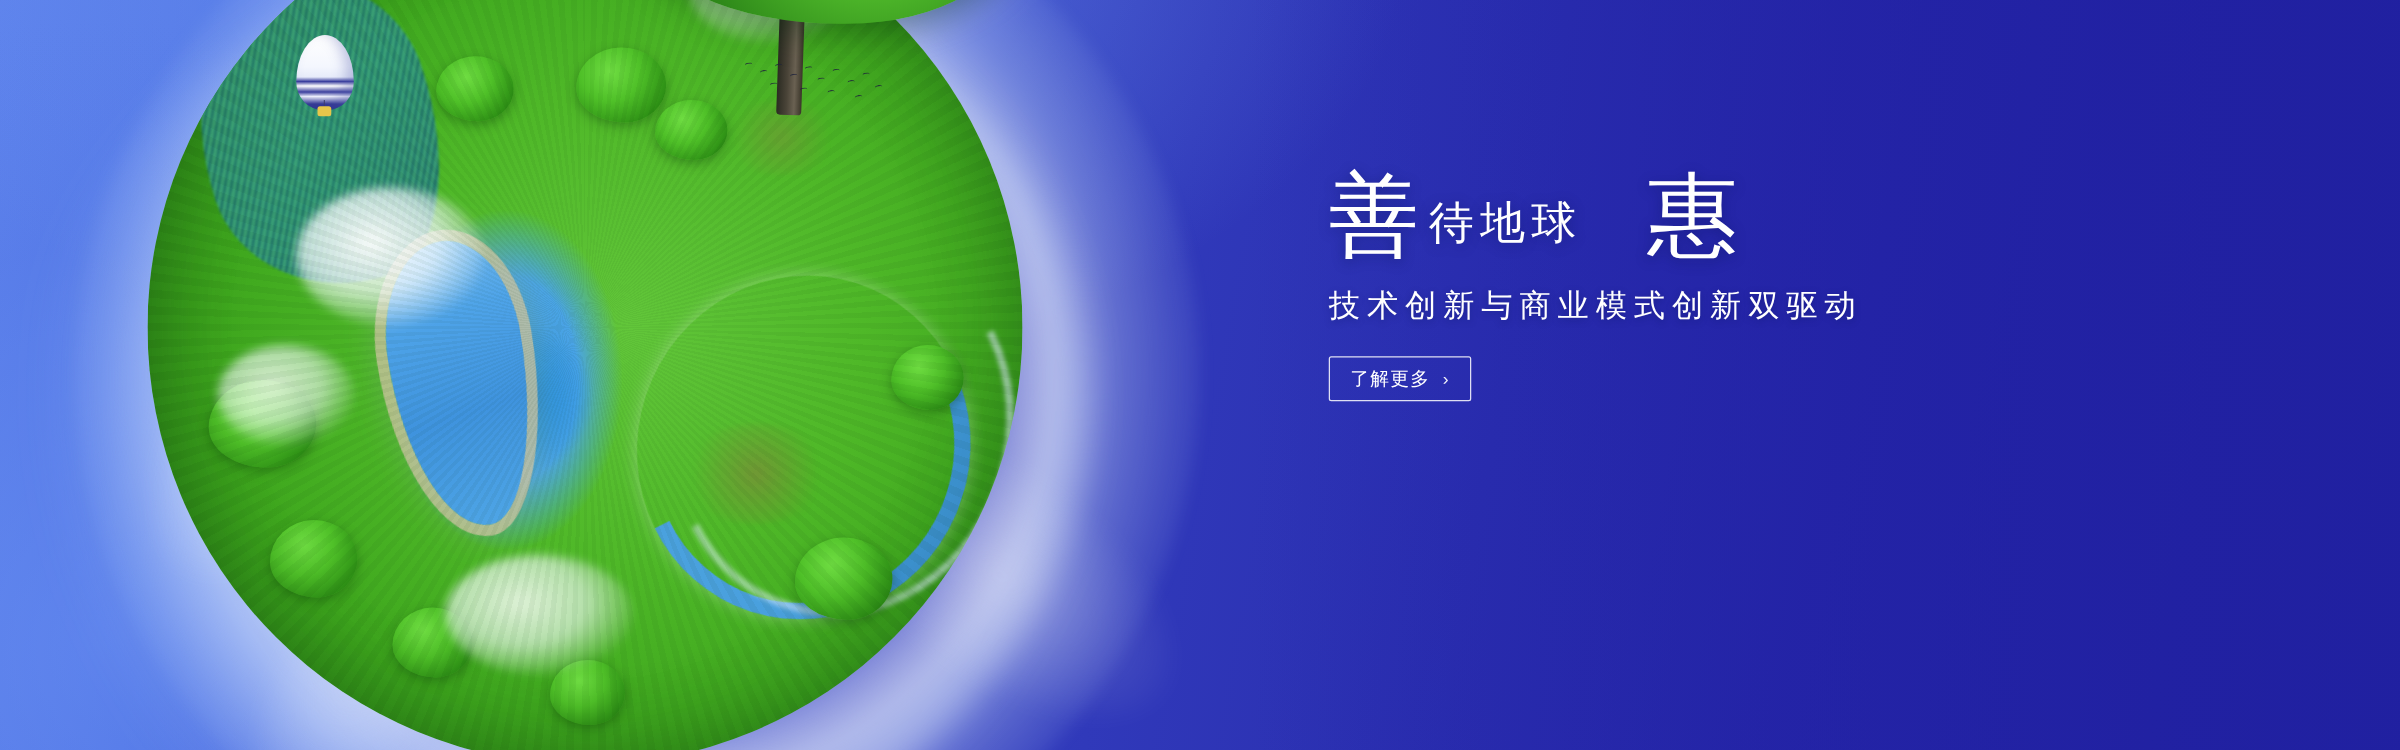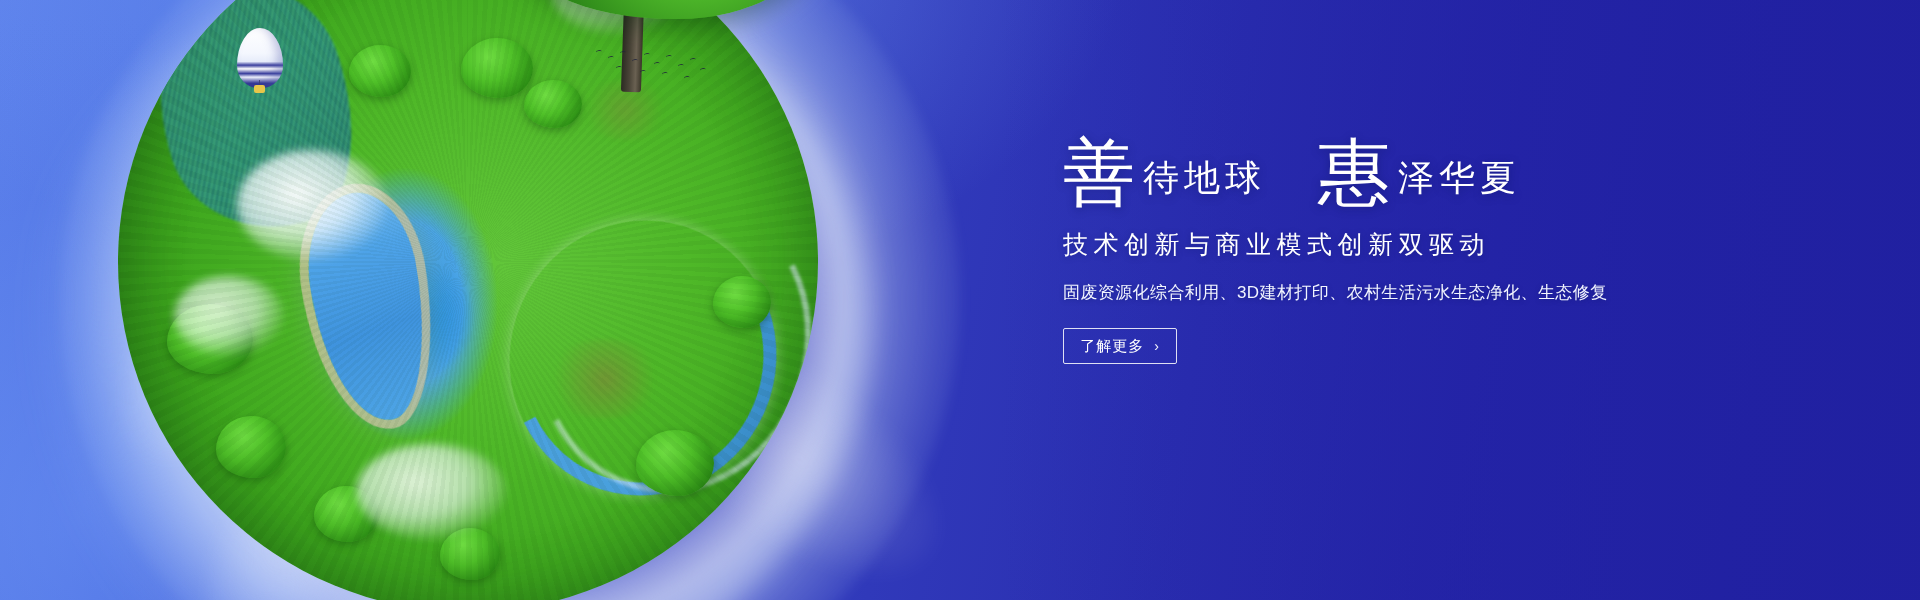--- a/index.html
+++ b/index.html
@@ -438,7 +438,6 @@
       </span>
       <span class="hl-group">
         <span class="hl-big">惠</span>
-        <span class="hl-small">泽华夏</span>
       </span>
     </div>
 

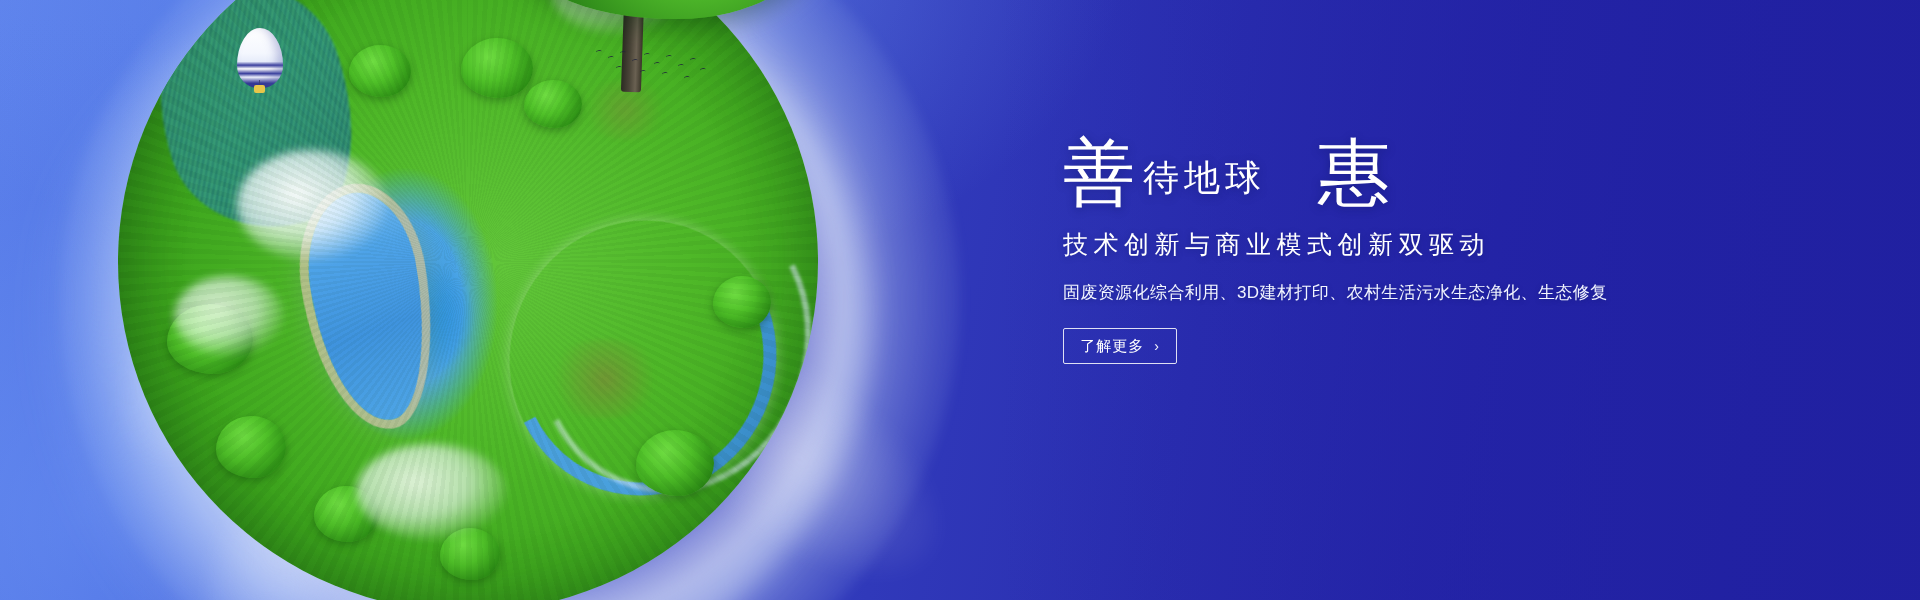--- a/index.html
+++ b/index.html
@@ -443,7 +443,6 @@
 
     <div class="subline">技术创新与商业模式创新双驱动</div>
 
-    <div class="descline">固废资源化综合利用、3D建材打印、农村生活污水生态净化、生态修复</div>
 
     <a class="cta" href="#">
       <span>了解更多</span>

